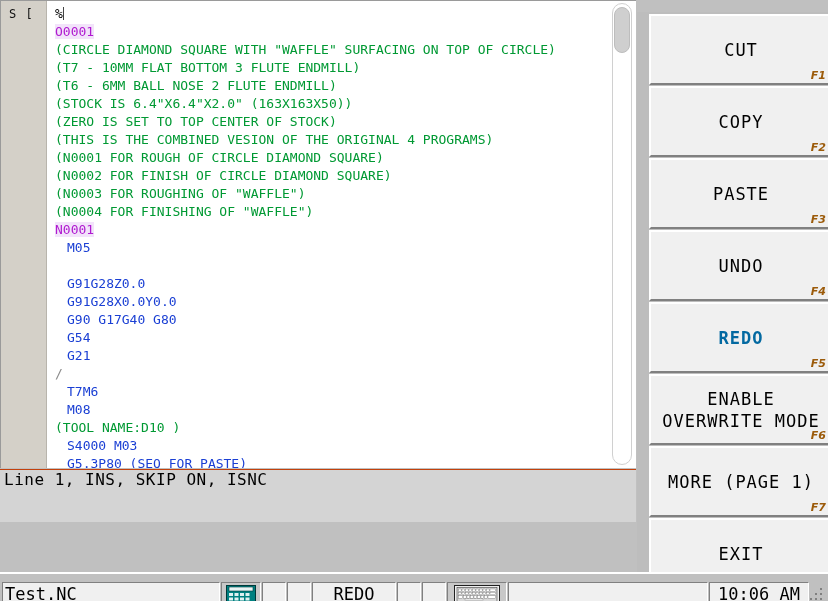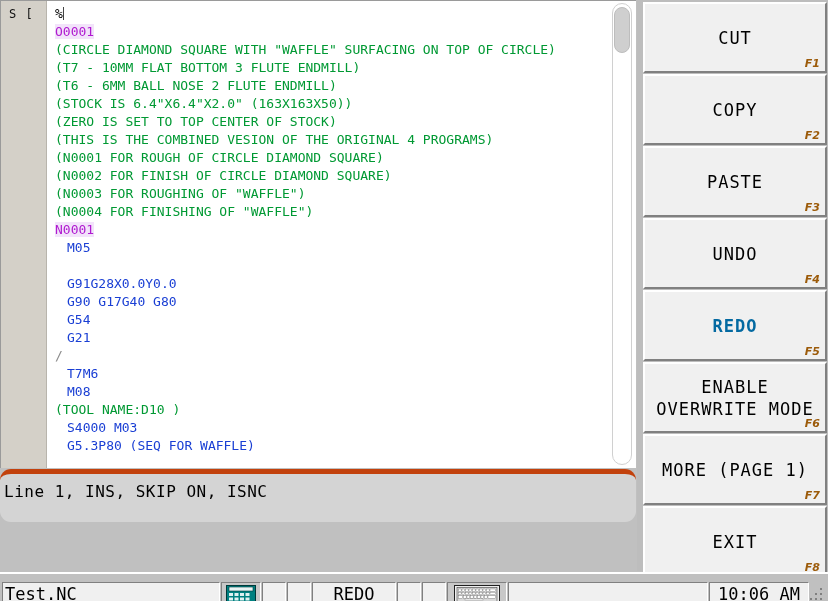--- a/index.html
+++ b/index.html
@@ -124,11 +124,11 @@
   
   #softkeys {
     position: absolute;
-    left: 637px; top: 0;
+    left: 637px; top: 12px;
     width: 191px;
     height: 571px;
     background: #bdbdbd;
-    padding: 2px 3px 0 6px;
+    padding: 2px 3px 0 12px;
   }
   .skey {
     position: relative;

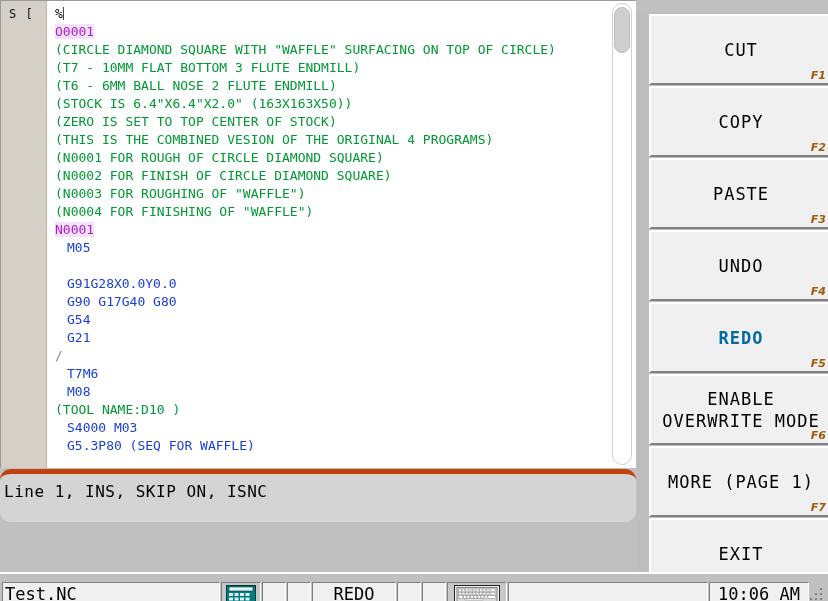--- a/index.html
+++ b/index.html
@@ -243,6 +243,7 @@
         <div class="code-line"><span class="c-label">N0001</span></div>
         <div class="code-line"><span class="c-code">M05</span></div>
         <div class="code-line"><span class="c-blank">&nbsp;</span></div>
+        <div class="code-line"><span class="c-code">G91G28Z0.0</span></div>
         <div class="code-line"><span class="c-code">G91G28X0.0Y0.0</span></div>
         <div class="code-line"><span class="c-code">G90 G17G40 G80</span></div>
         <div class="code-line"><span class="c-code">G54</span></div>

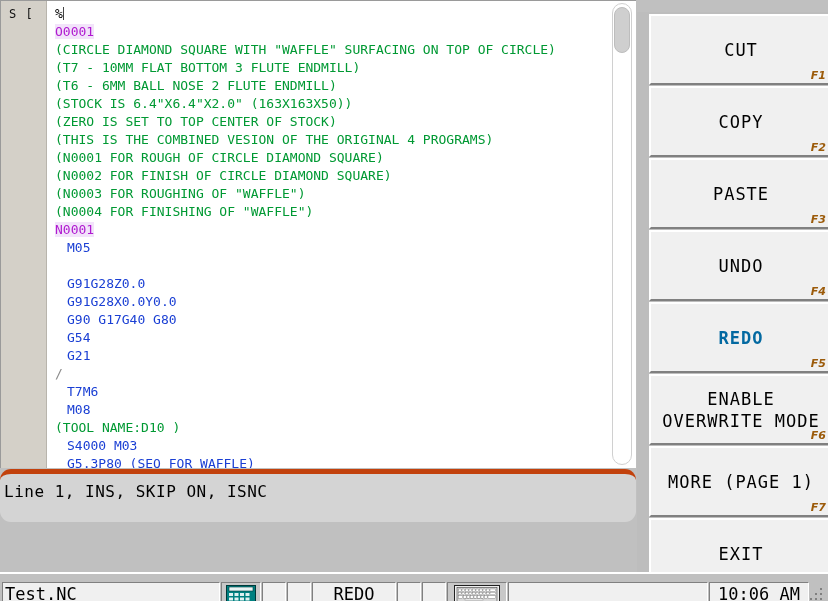--- a/index.html
+++ b/index.html
@@ -253,7 +253,7 @@
         <div class="code-line"><span class="c-code">M08</span></div>
         <div class="code-line"><span class="c-comment">(TOOL NAME:D10 )</span></div>
         <div class="code-line"><span class="c-code">S4000 M03</span></div>
-        <div class="code-line"><span class="c-code">G5.3P80 (SEQ FOR WAFFLE)</span></div>
+        <div class="code-line"><span class="c-code">G5.3P80 (SEQ FOR PASTE)</span></div>
       </div>
 
     <div id="vscroll">

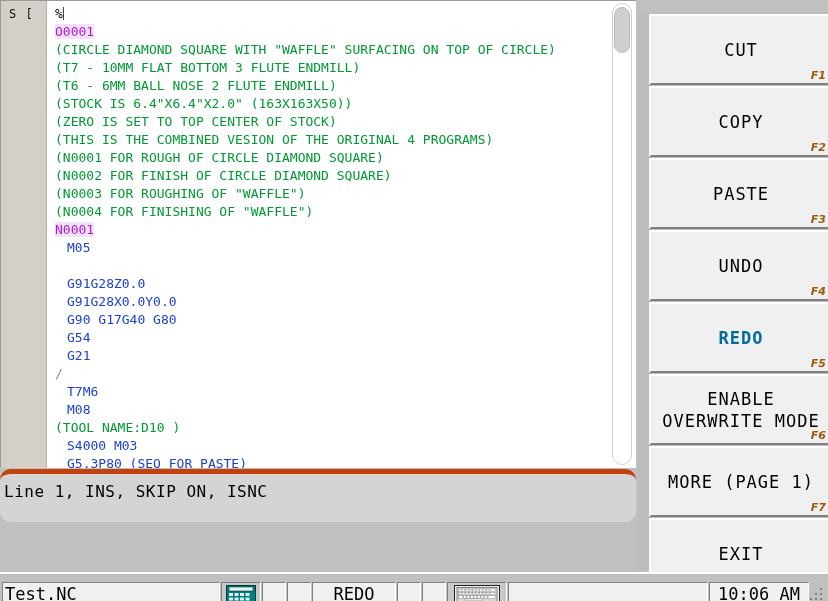--- a/index.html
+++ b/index.html
@@ -104,13 +104,12 @@
     width: 636px;
     height: 53px;
     background: #d4d4d4;
-    border-top: 5px solid #c2410c;
+    border-top: 1px solid #c2410c;
     font-family: "DejaVu Sans Mono", monospace;
     font-size: 16px;
     color: #000;
-    padding: 8px 0 0 4px;
+    padding: 0 0 0 4px;
     letter-spacing: 0.5px;
-    border-radius: 11px;
   }
 
   #filler-area {

